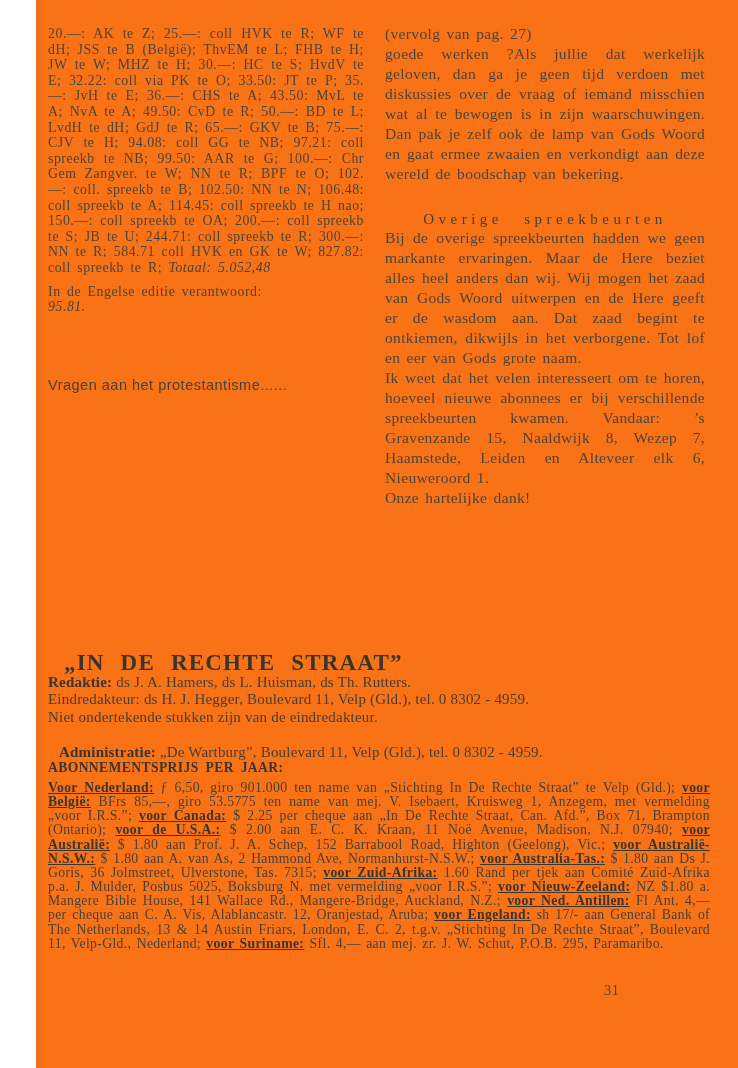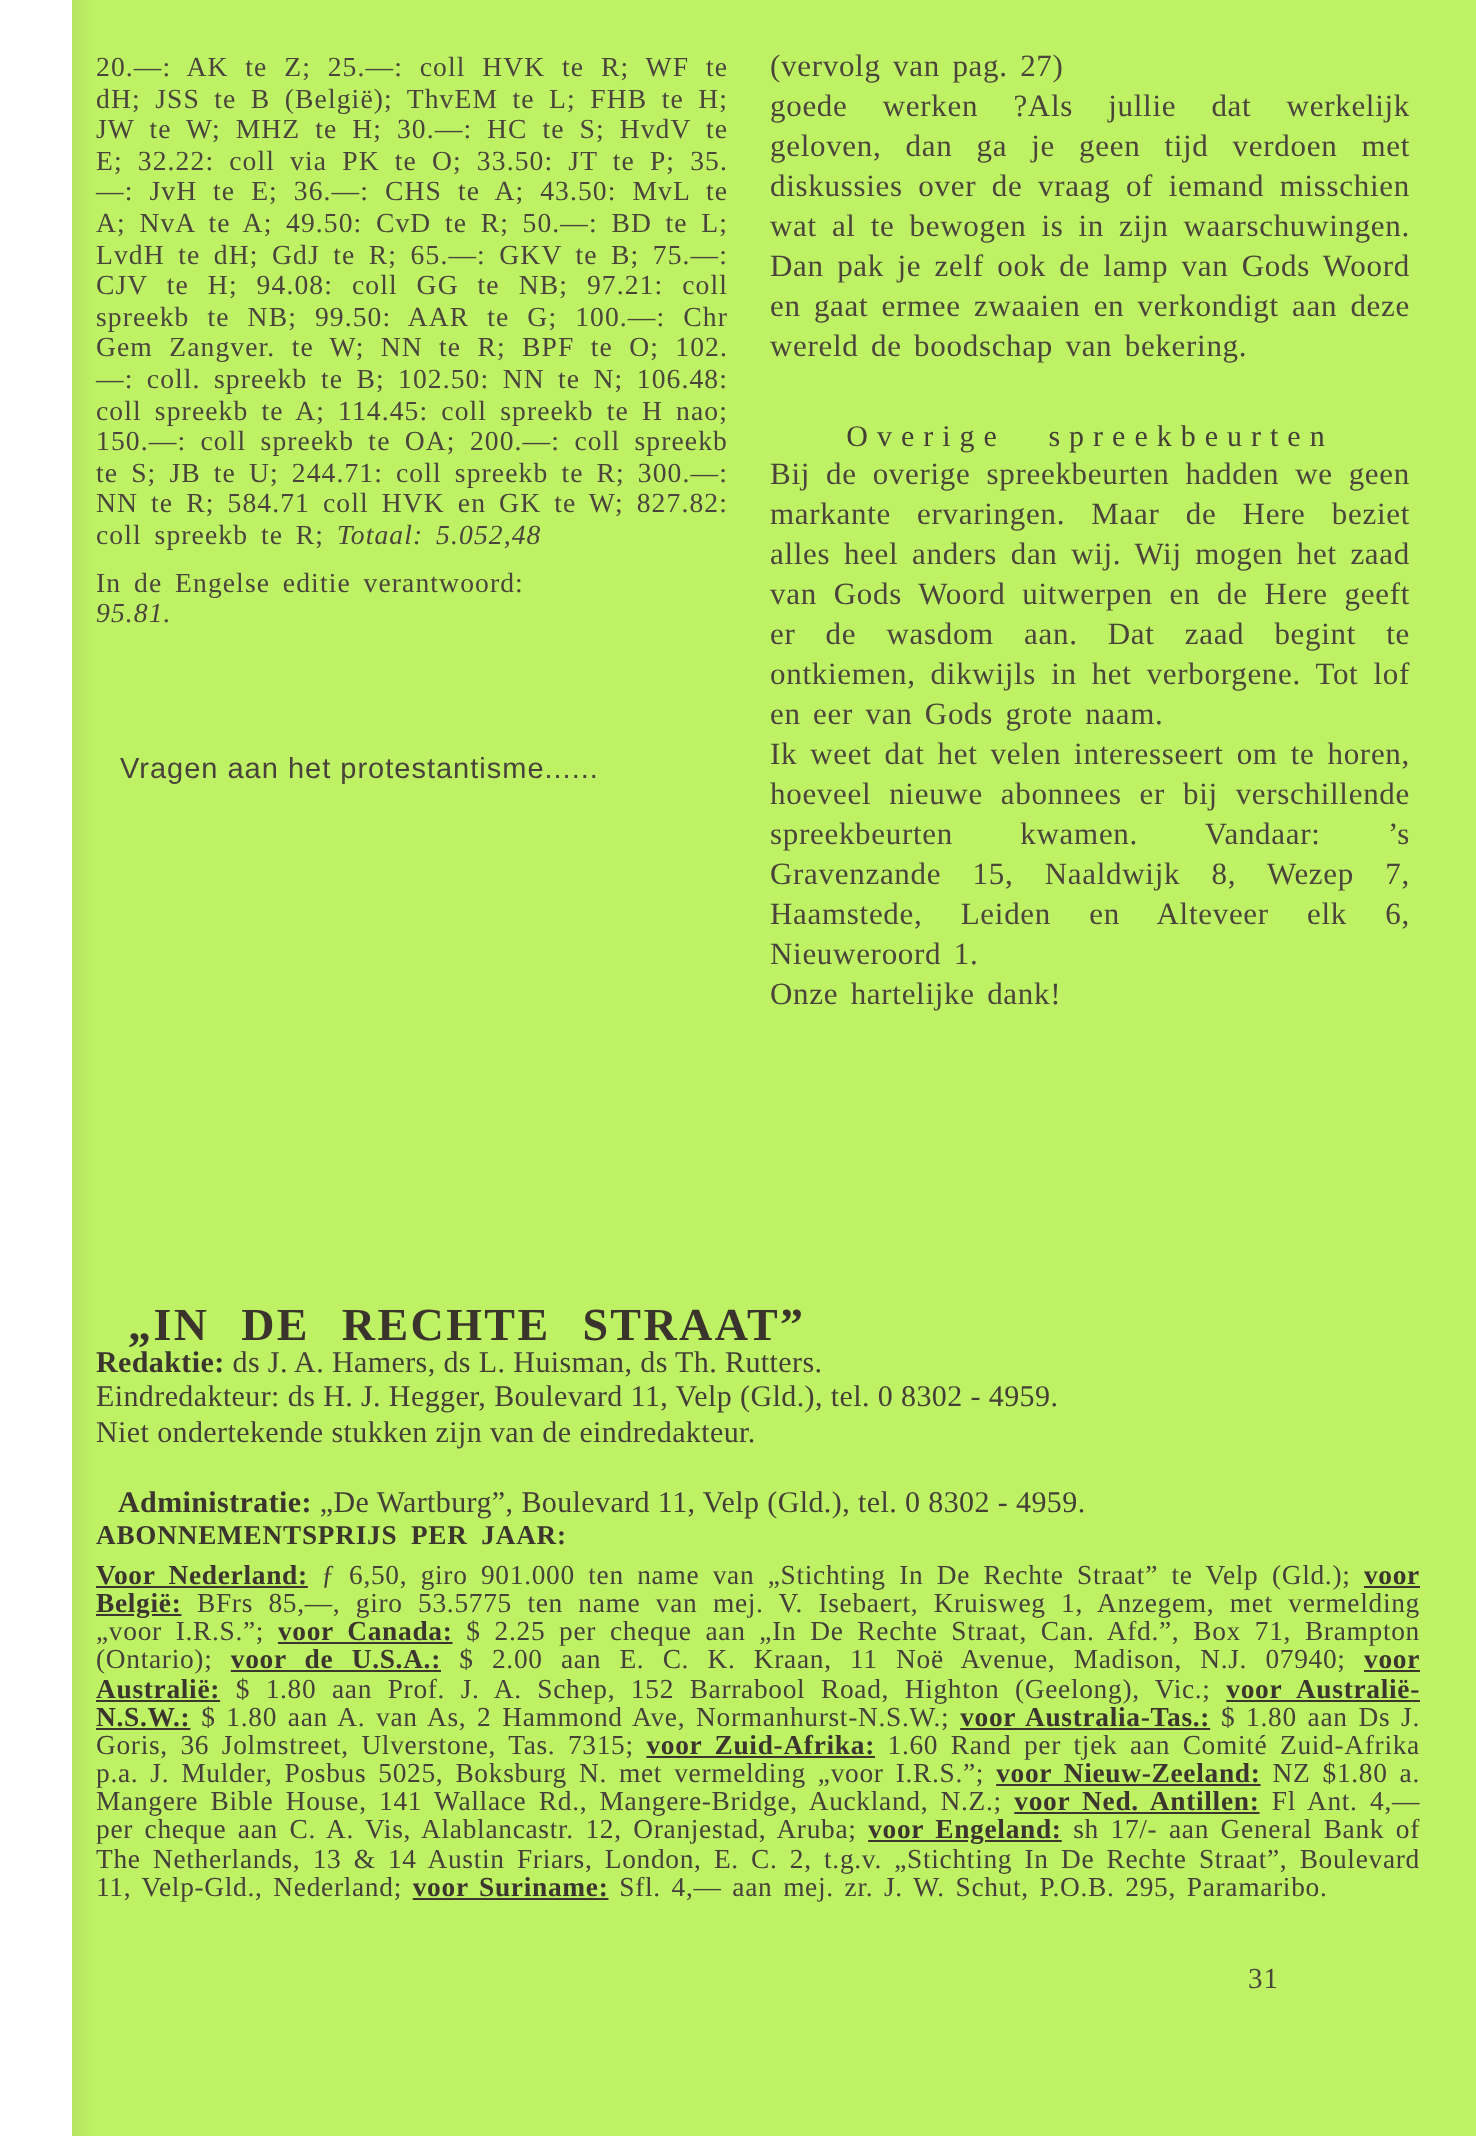--- a/index.html
+++ b/index.html
@@ -11,7 +11,7 @@
   }
   .page{
     position:absolute;left:36px;top:0;width:702px;height:1068px;
-    background:#bef264;
+    background:#f97316;
     color:#47413a;
   }
   .page::before{

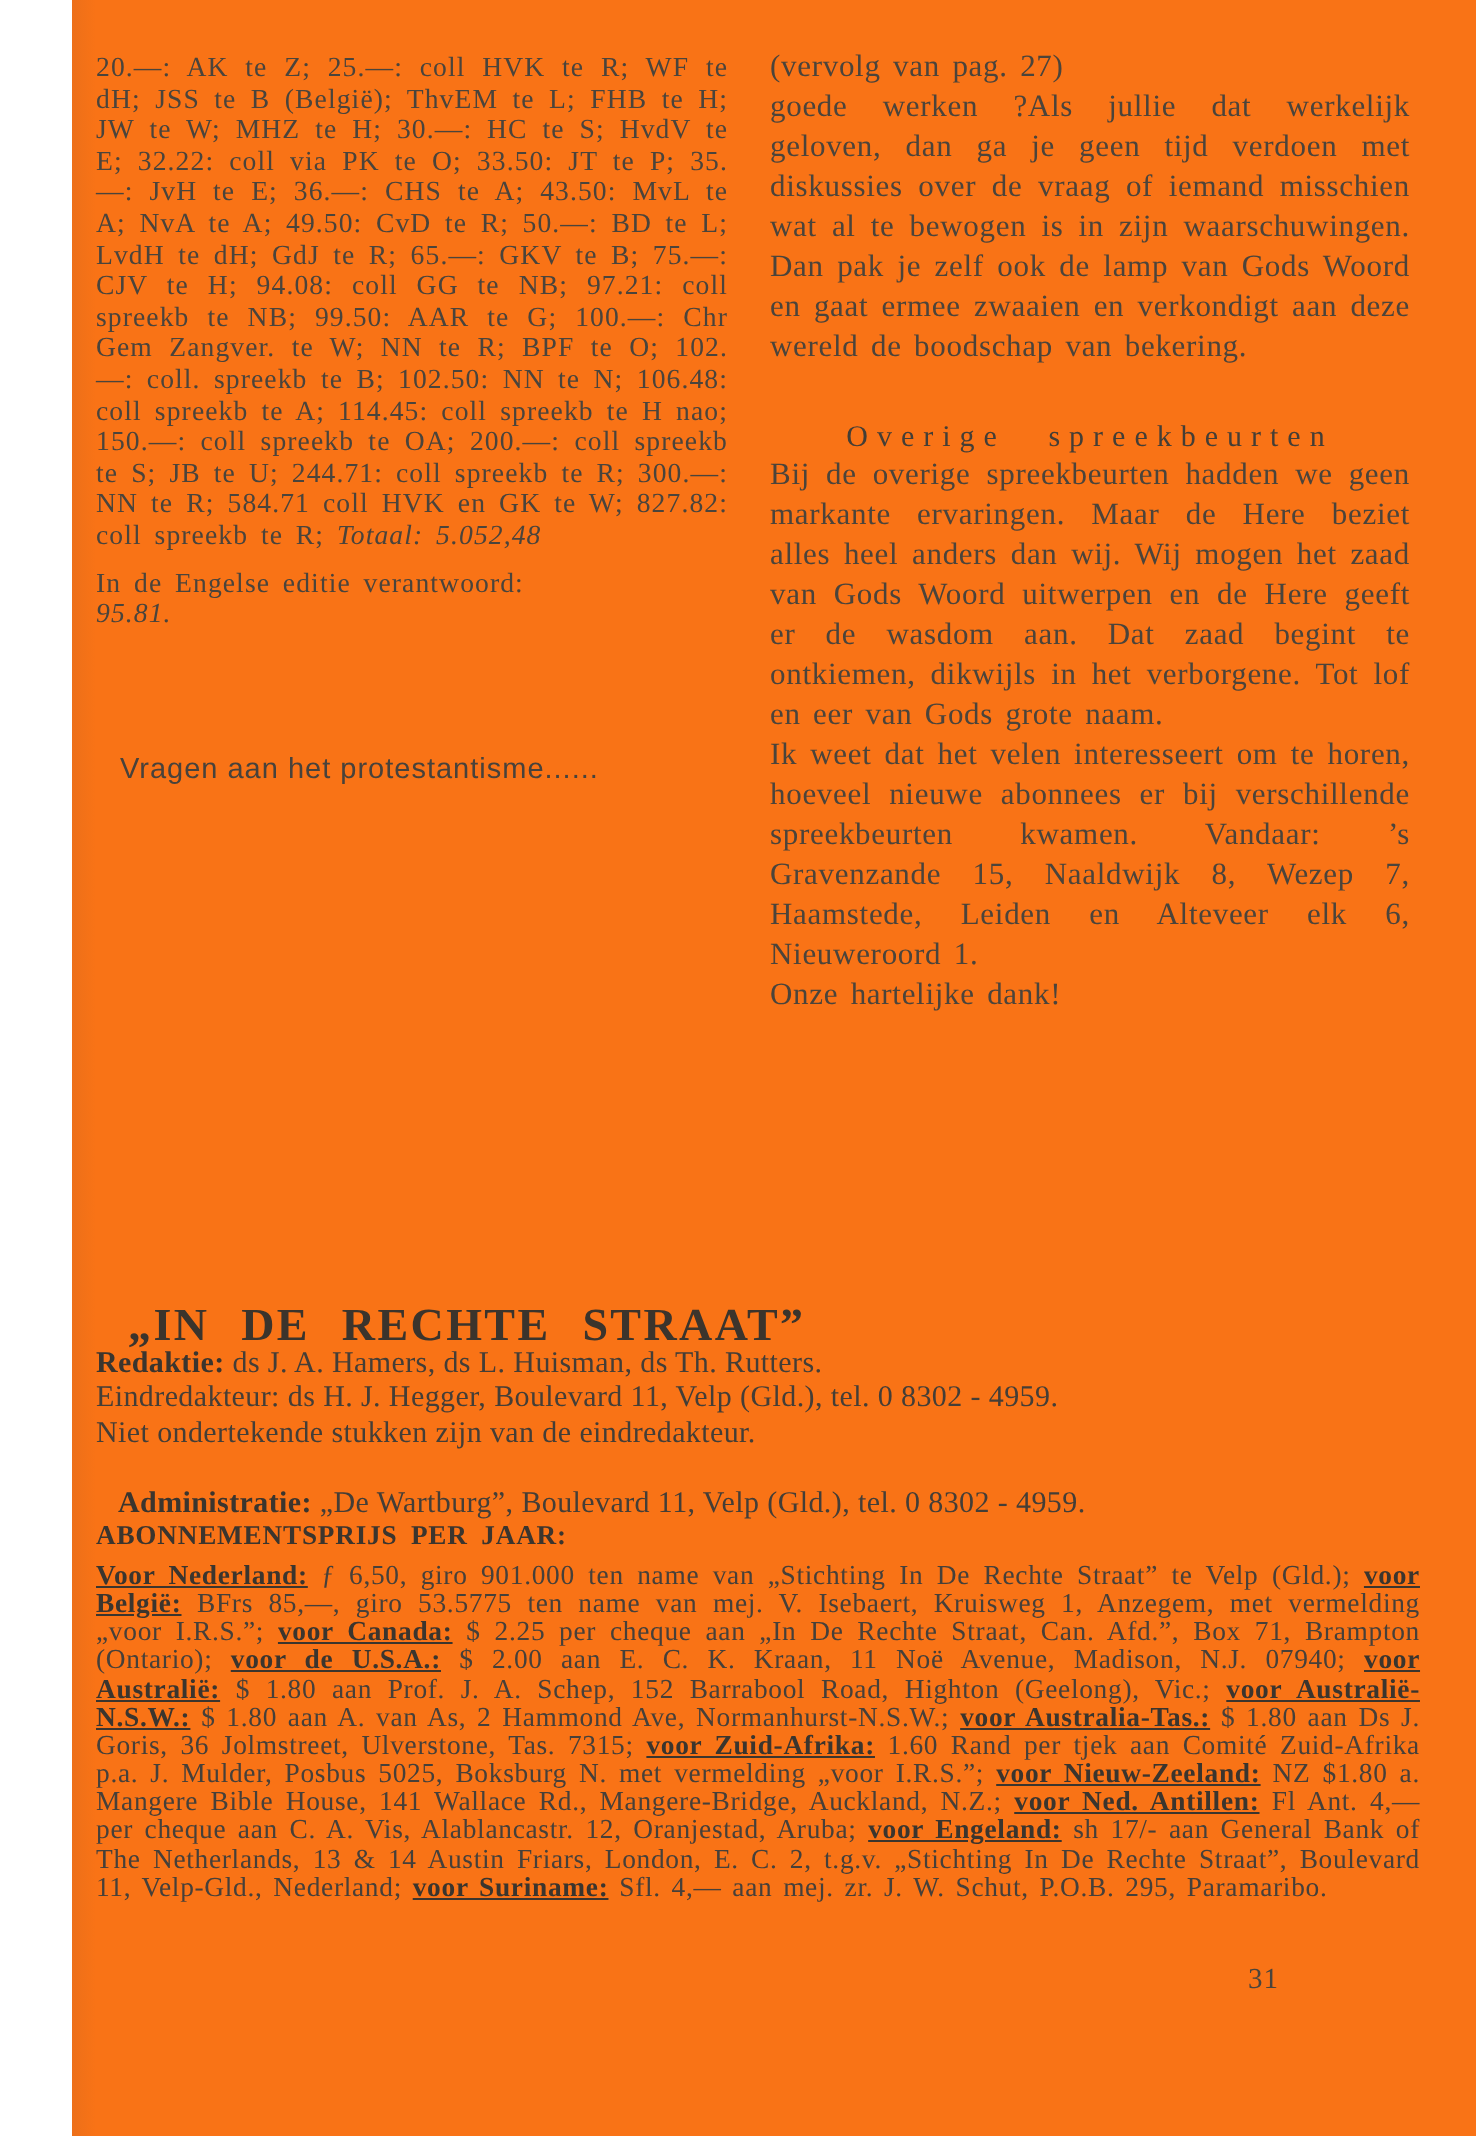--- a/index.html
+++ b/index.html
@@ -38,7 +38,7 @@
   .sans-heading{
     font-family:"Liberation Sans", sans-serif;
     font-size:14.5px;letter-spacing:0.5px;
-    color:#48423b;margin:12px;
+    color:#48423b;margin:0;
   }
   .spaced-heading{
     font-size:15px;letter-spacing:4.5px;word-spacing:13px;

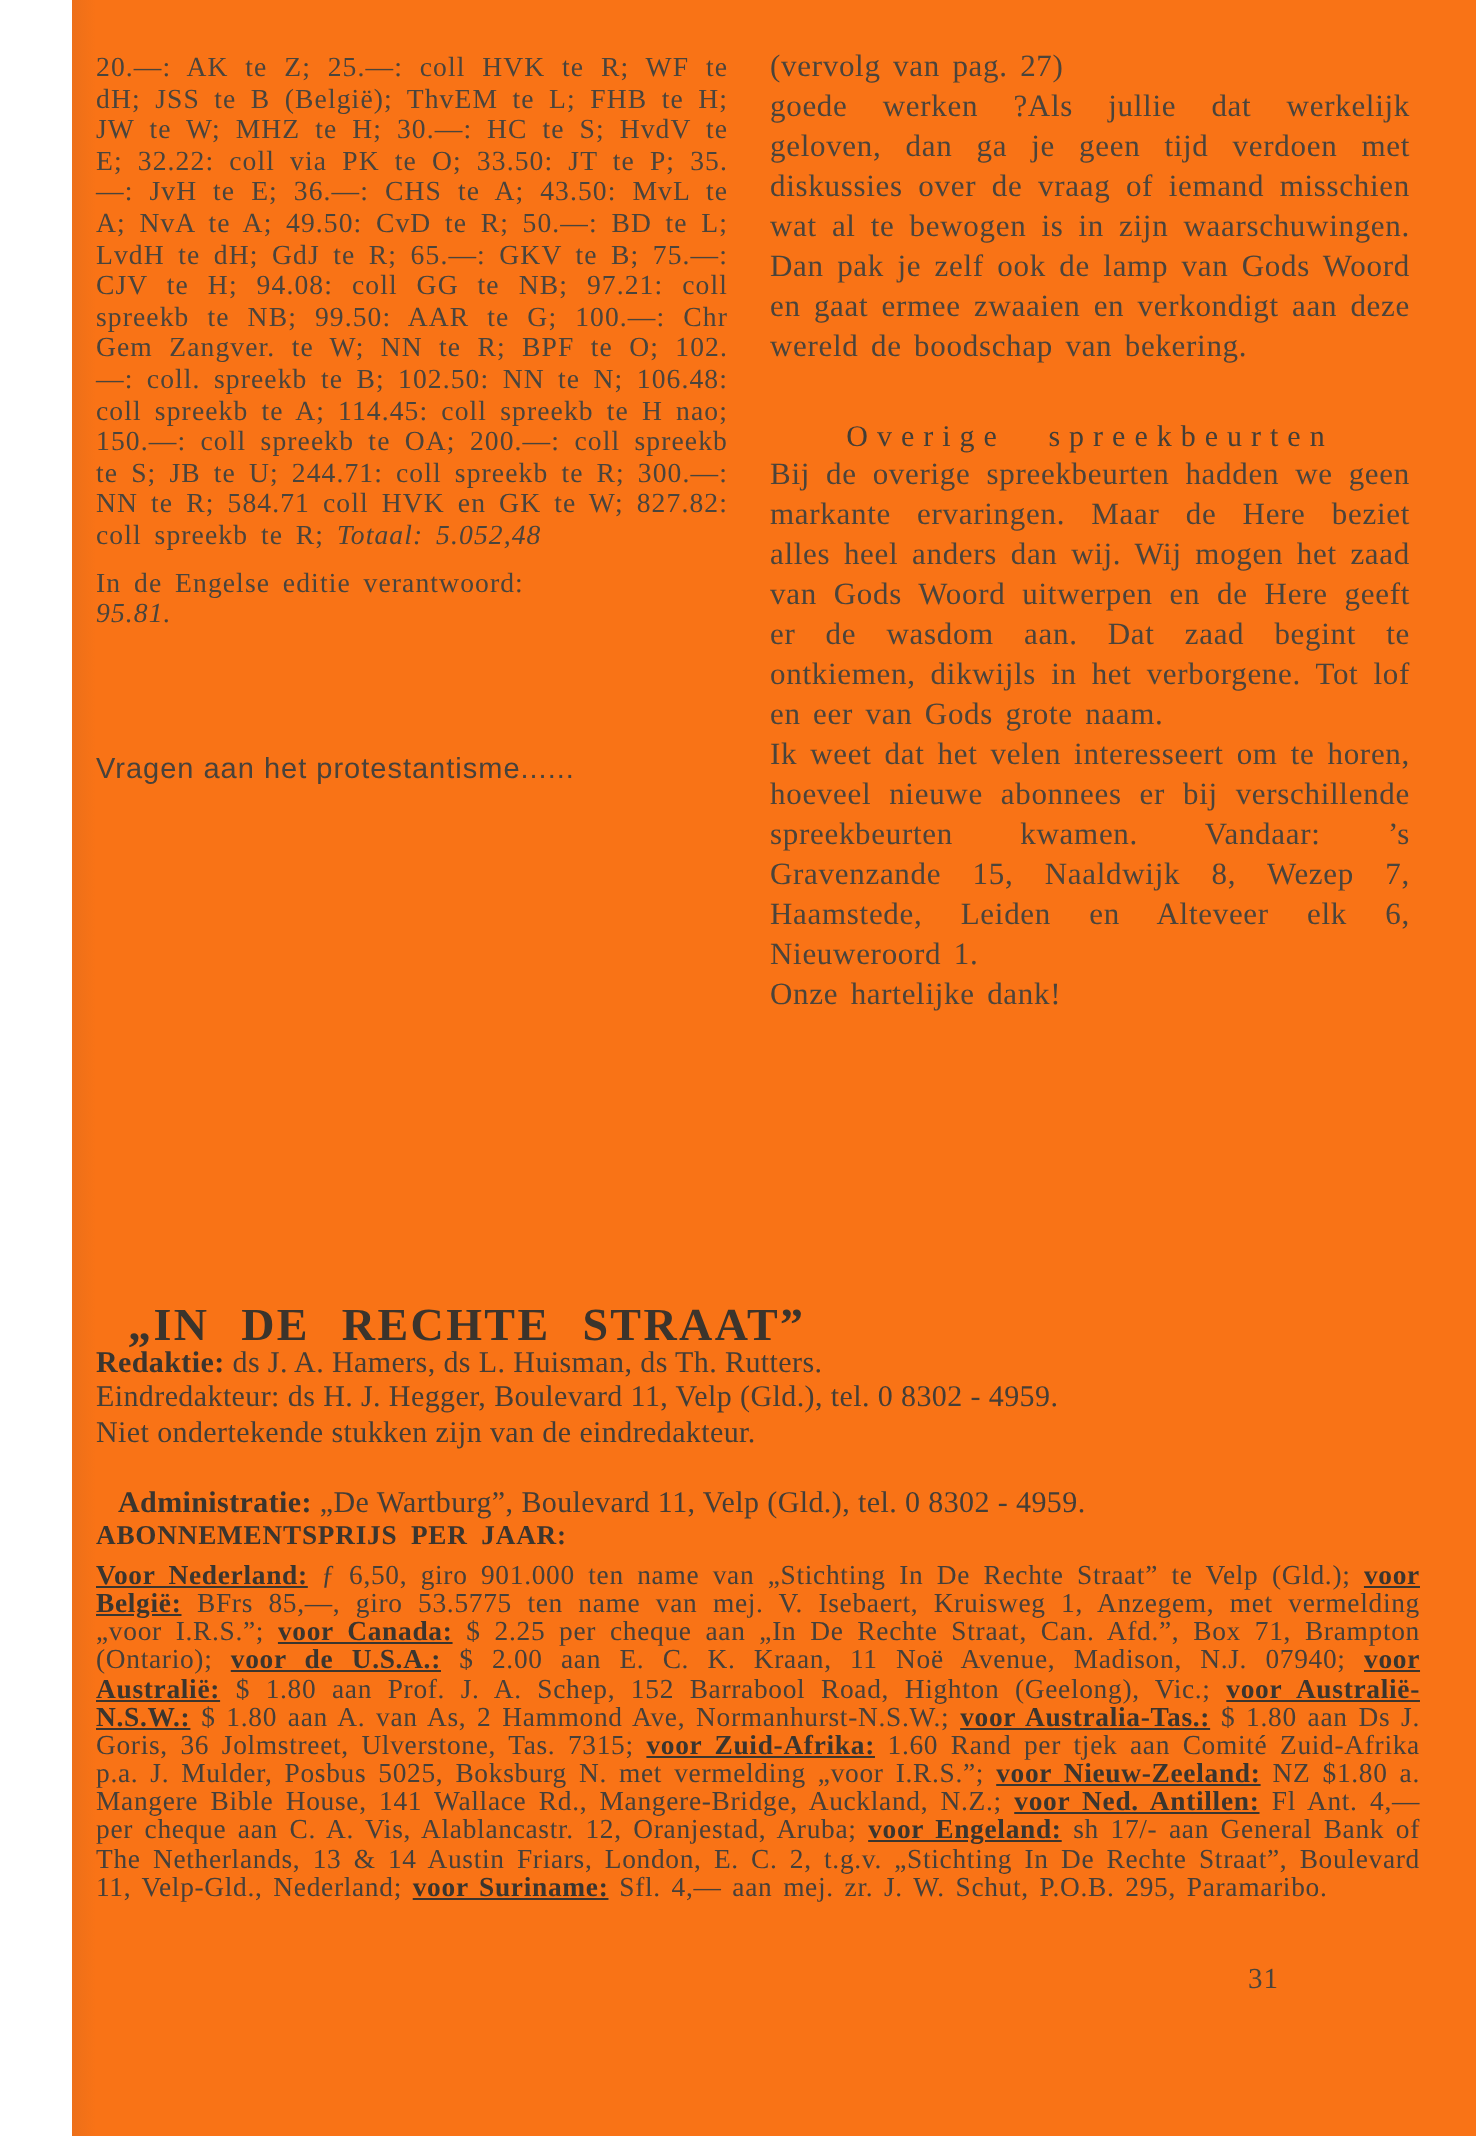--- a/index.html
+++ b/index.html
@@ -74,7 +74,7 @@
   }
   .sub-paragraph b{color:#3b352e;text-decoration:underline;}
   .page-number{
-    position:absolute;left:588px;top:982px;margin:0;
+    position:absolute;left:568px;top:982px;margin:0;
     font-size:14.5px;color:#4a443c;letter-spacing:0.5px;
   }
 </style>

